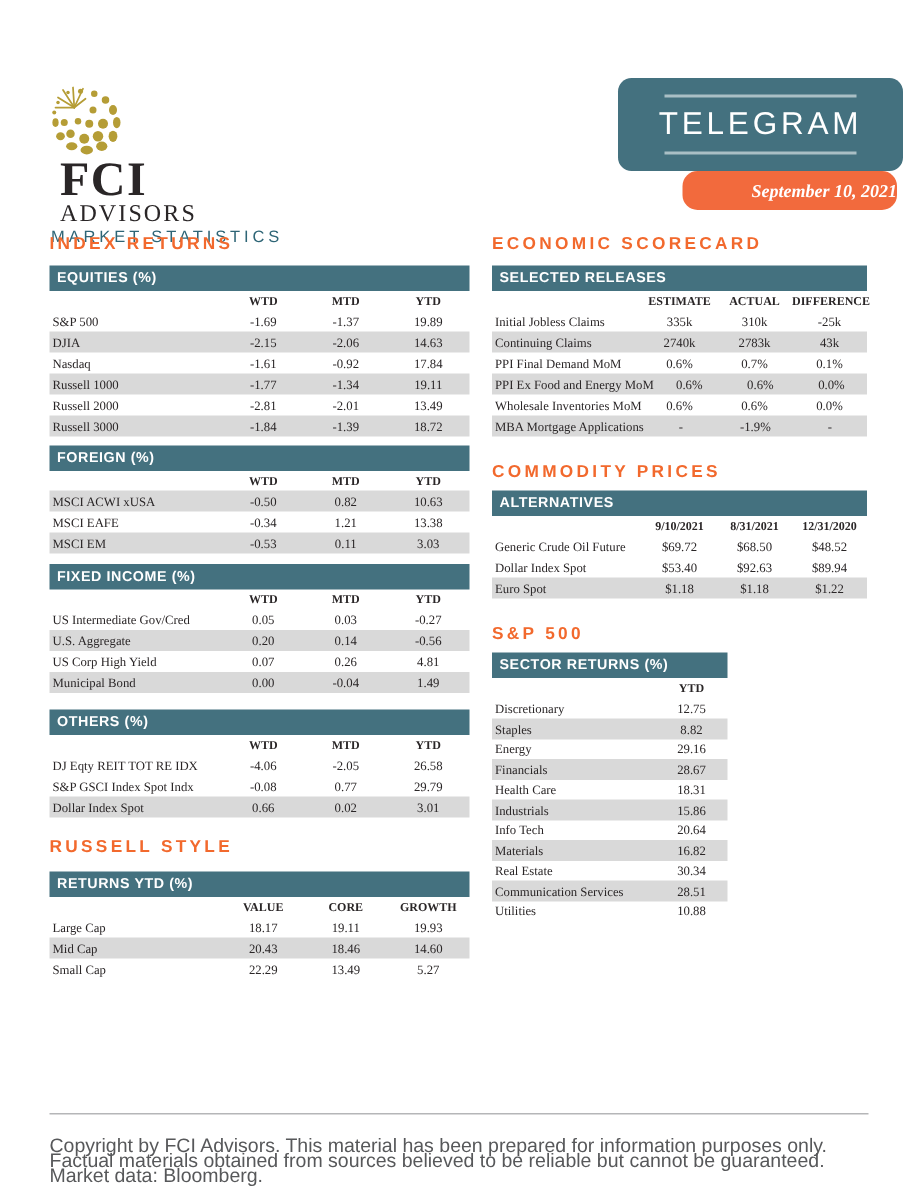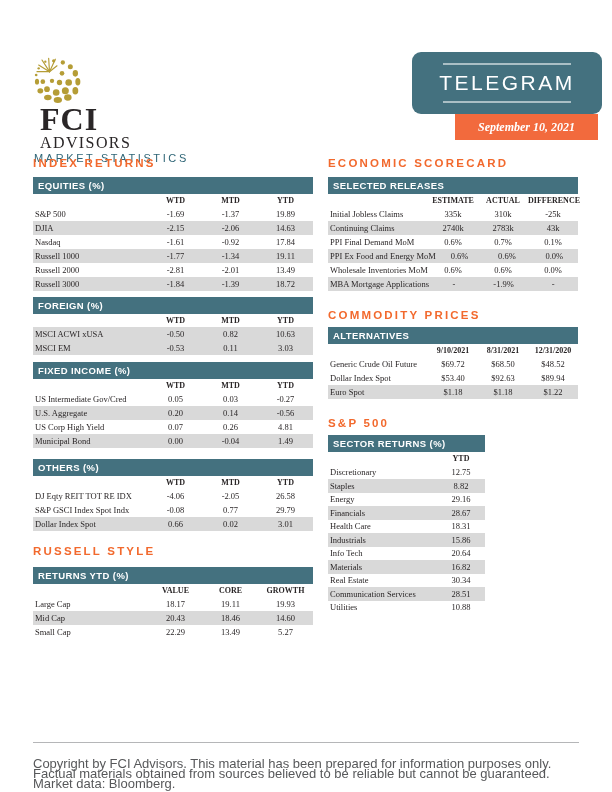--- a/index.html
+++ b/index.html
@@ -20,7 +20,7 @@
   .badge-title{color:#ffffff;font-size:21px;letter-spacing:2.5px;}
 
   .banner{position:absolute;left:455px;top:114px;width:143px;height:26px;
-          background:var(--banner,#F26A3D);display:flex;align-items:center;justify-content:center;}
+          background:var(--banner,#F26A3D);display:flex;align-items:center;justify-content:flex-end;border-radius:10px;}
   .banner-text{color:#ffffff;font-family:"Liberation Serif",serif;font-style:italic;
                font-weight:bold;font-size:12px;}
 

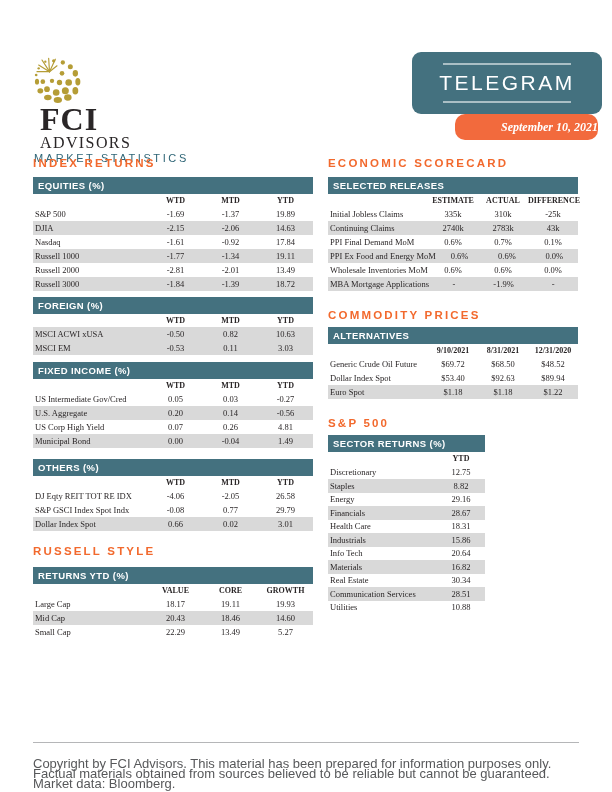--- a/index.html
+++ b/index.html
@@ -185,6 +185,12 @@
           <div class="ncell">0.82</div>
           <div class="ncell">10.63</div>
         </div>
+        <div class="trow">
+          <div class="lcell">MSCI EAFE</div>
+          <div class="ncell">-0.34</div>
+          <div class="ncell">1.21</div>
+          <div class="ncell">13.38</div>
+        </div>
         <div class="trow shaded">
           <div class="lcell">MSCI EM</div>
           <div class="ncell">-0.53</div>

